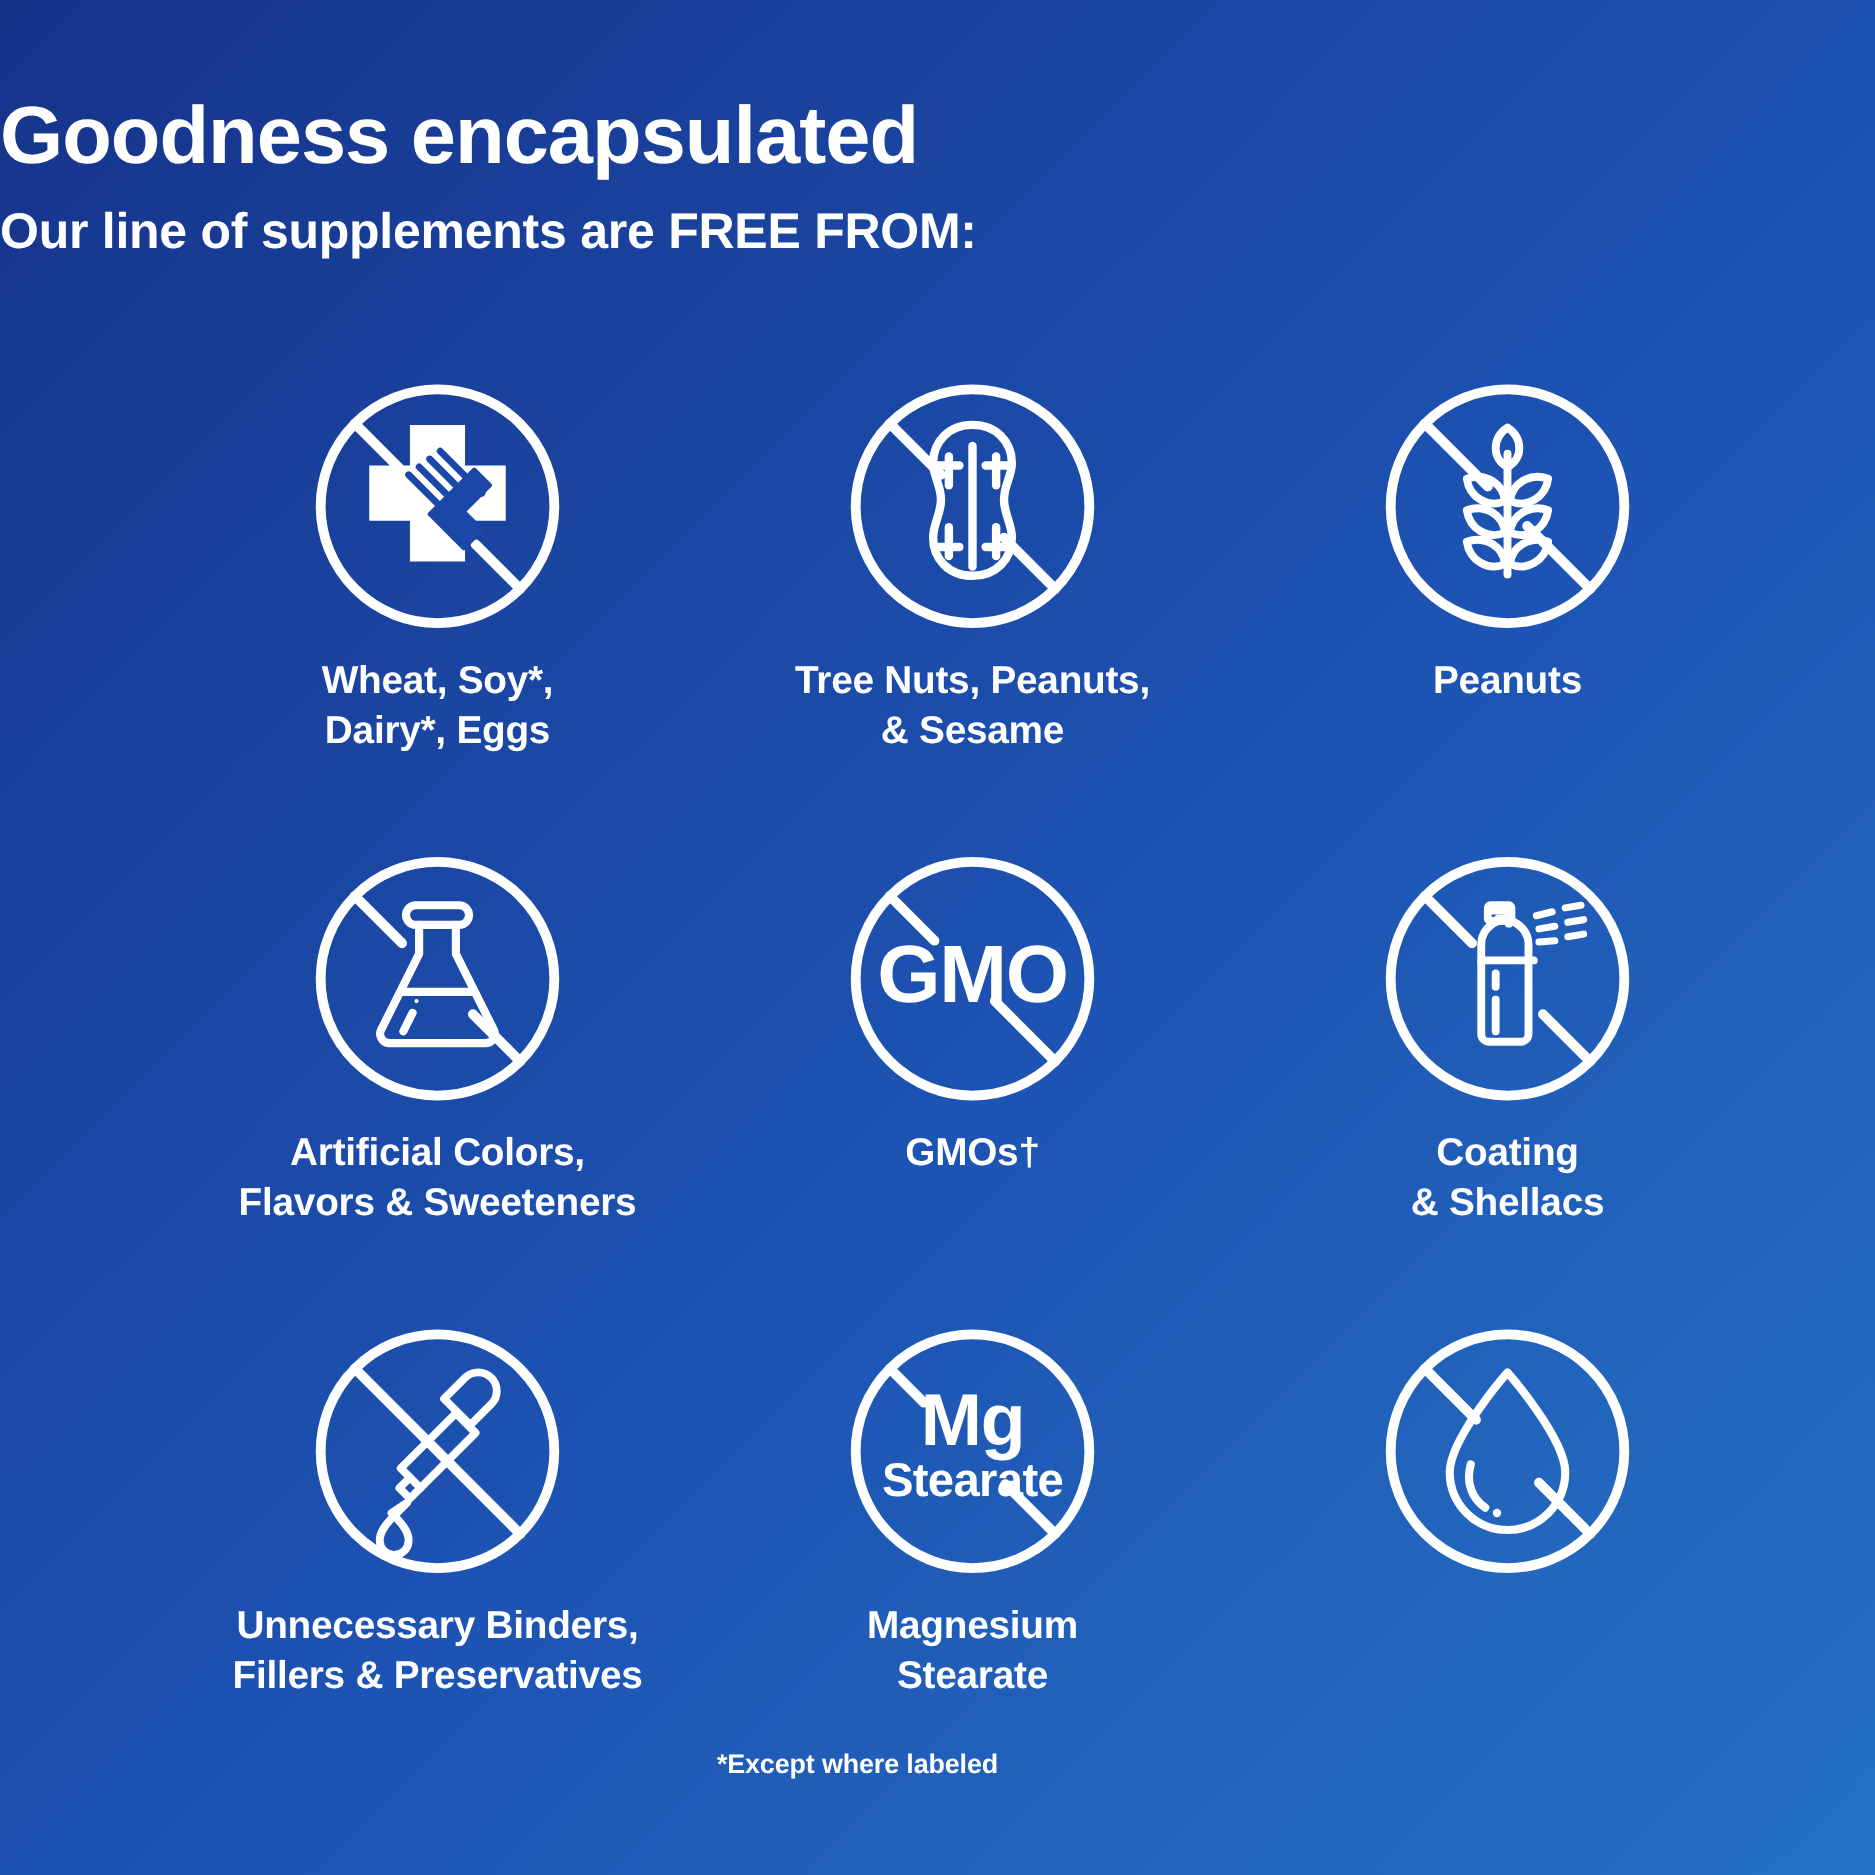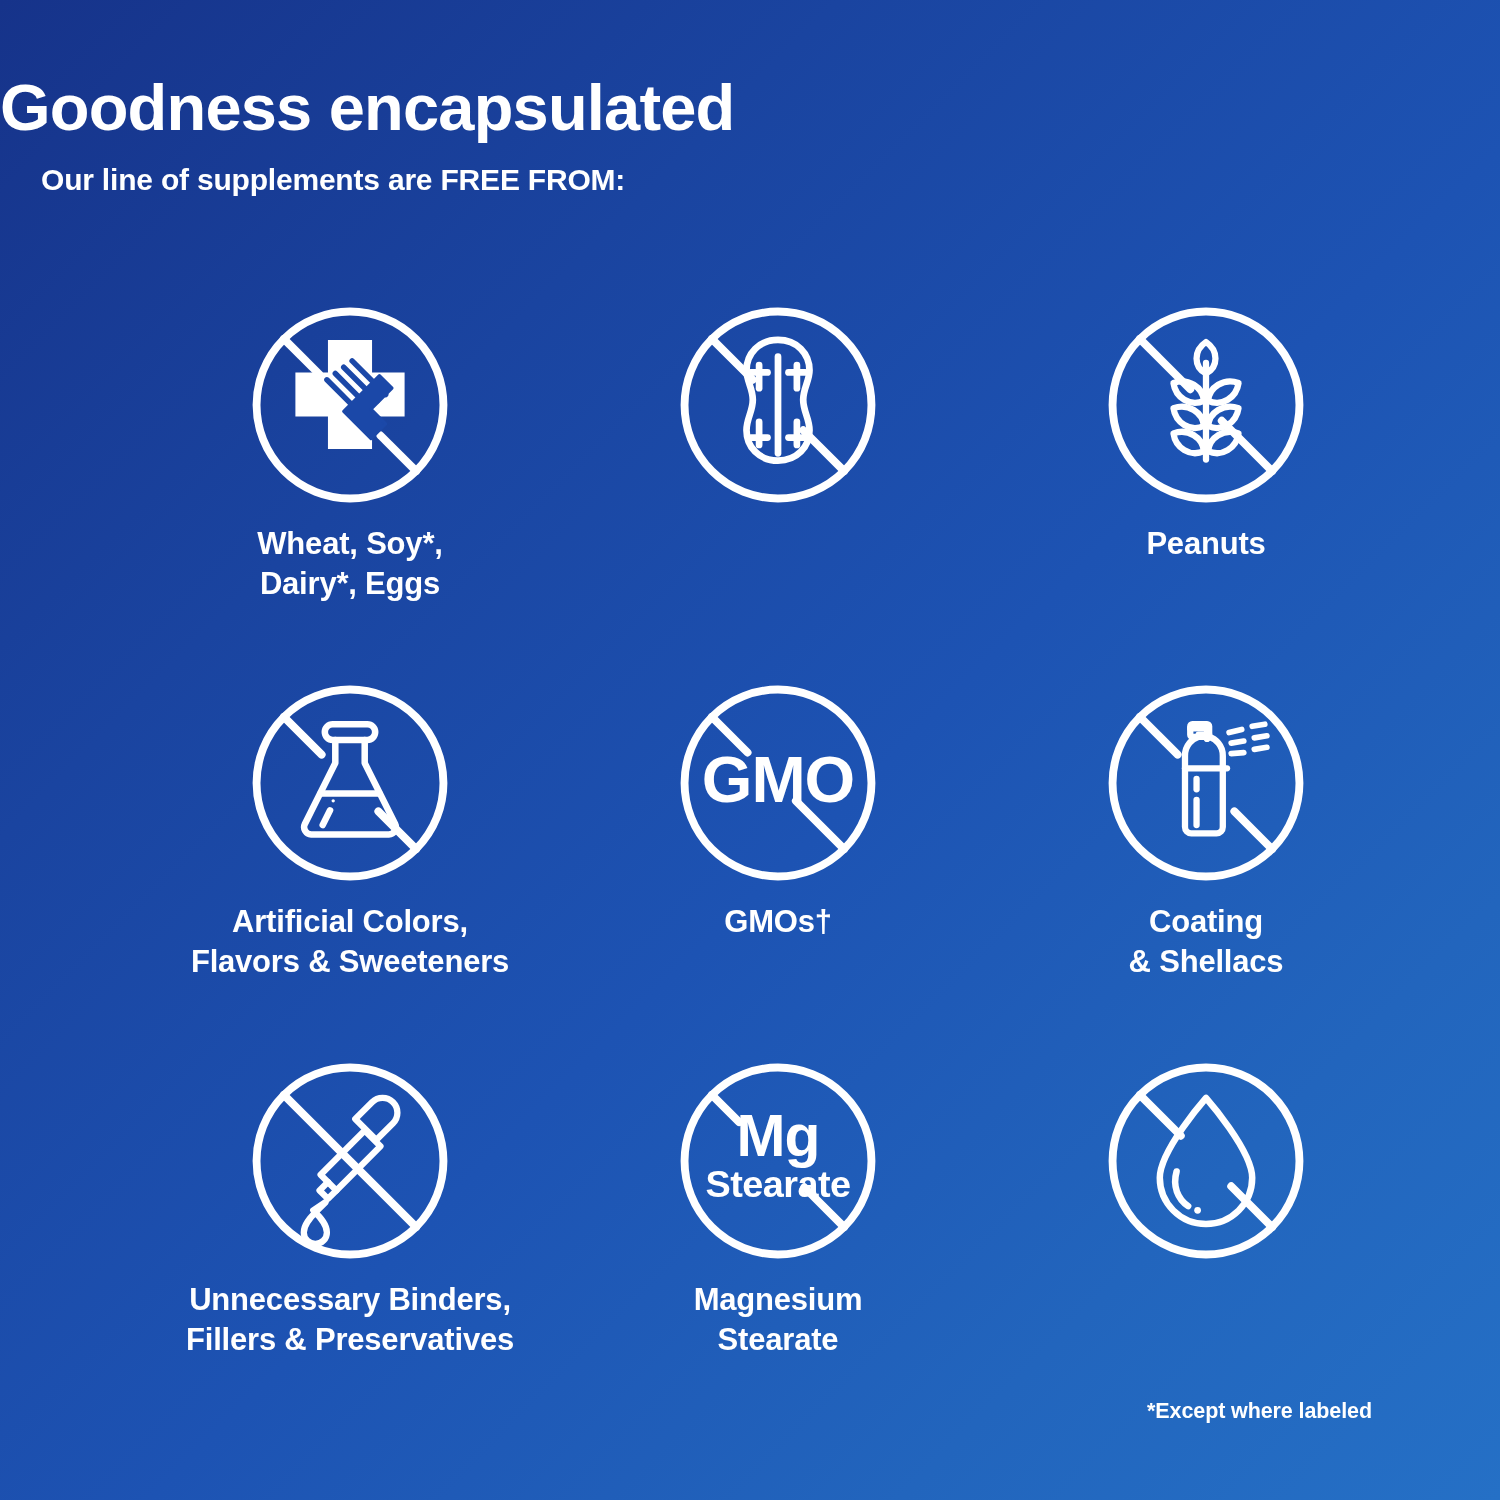--- a/index.html
+++ b/index.html
@@ -34,12 +34,11 @@
     color: #ffffff;
   }
   .subtitle {
-    font-size: 30px;
+    font-size: 40px;
     font-weight: bold;
     letter-spacing: -0.2px;
     margin: 20px 0 0 0;
     color: #ffffff;
-    padding-left: 41px;
   }
 
   

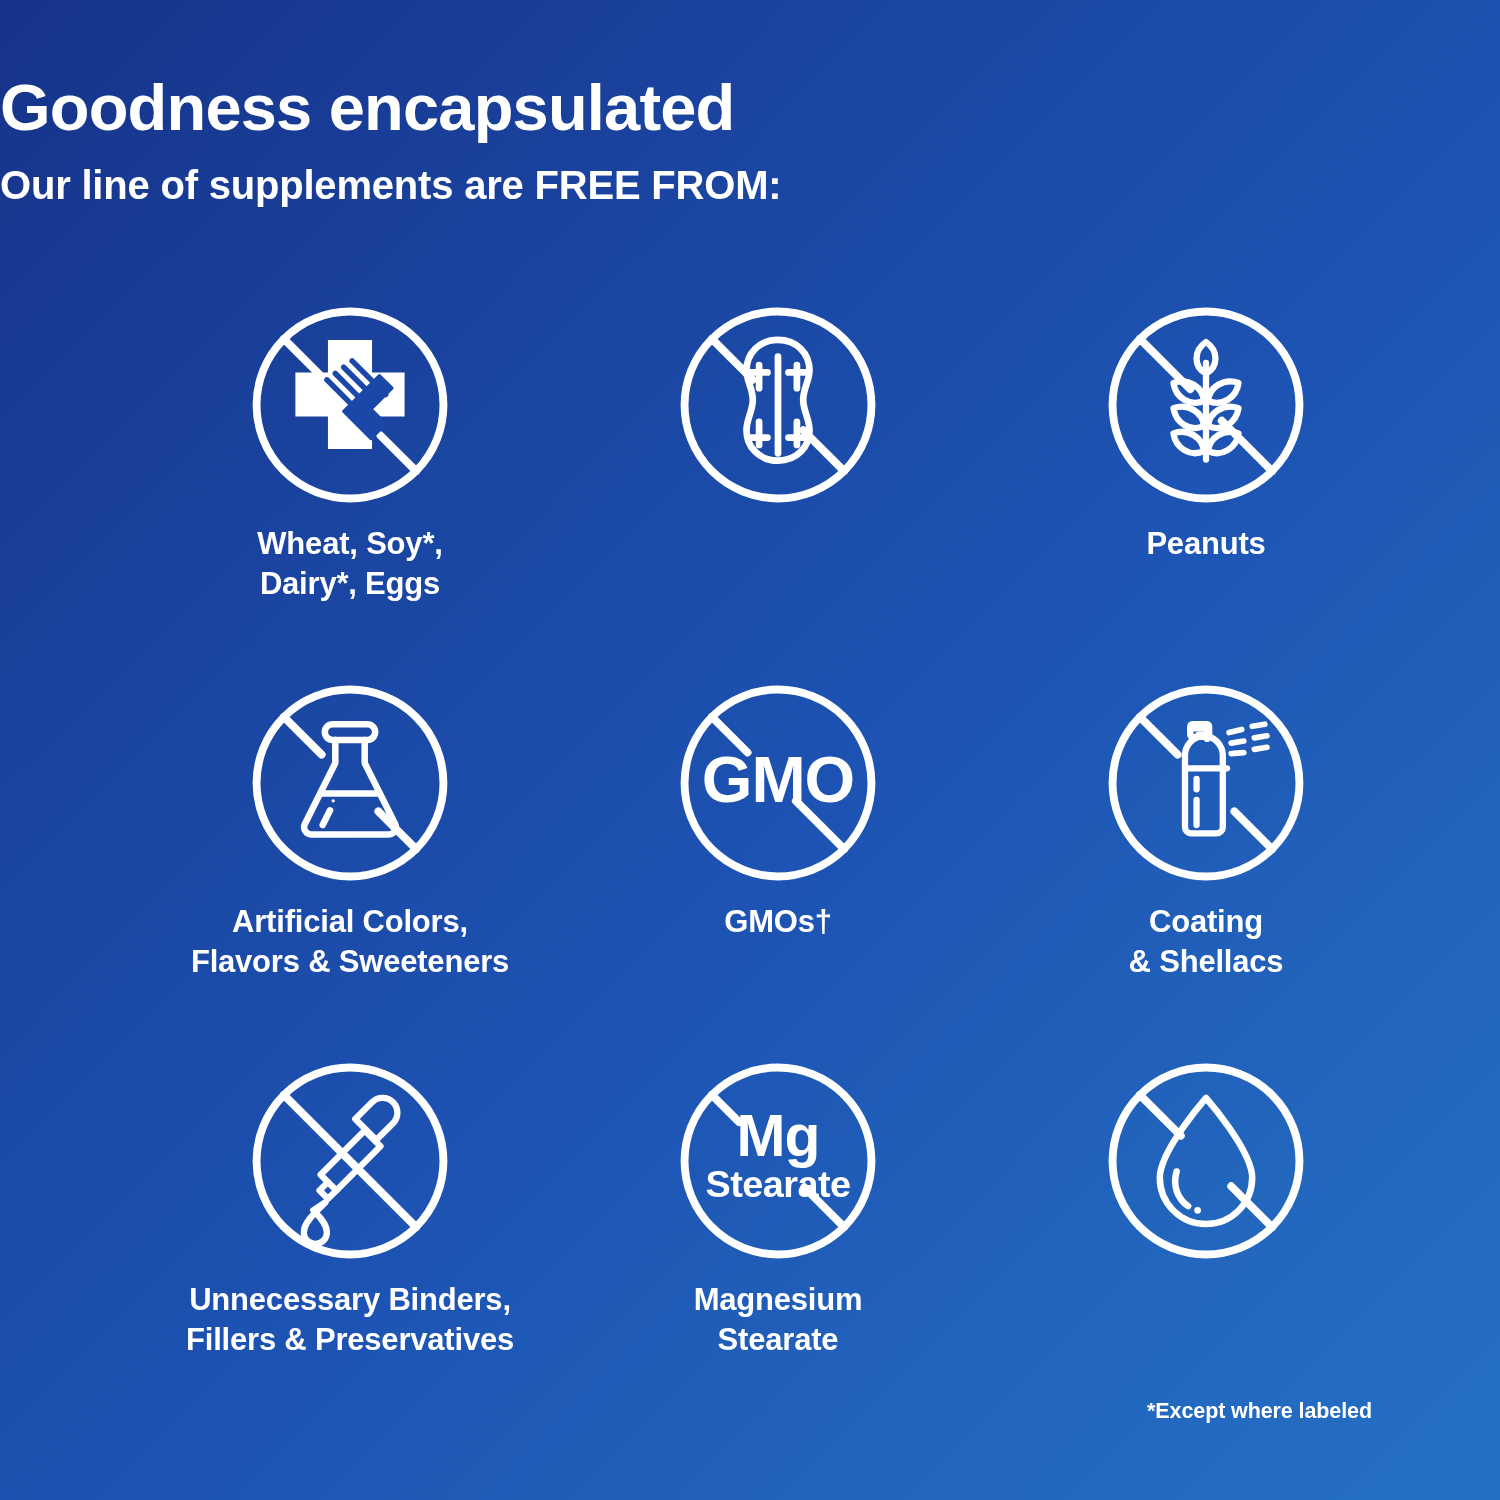--- a/index.html
+++ b/index.html
@@ -167,6 +167,8 @@
           </g>
         </svg>
       </span>
+      <div class="cell-label">Tree Nuts, Peanuts,
+&amp; Sesame</div>
     </div>
 
     <div class="cell">

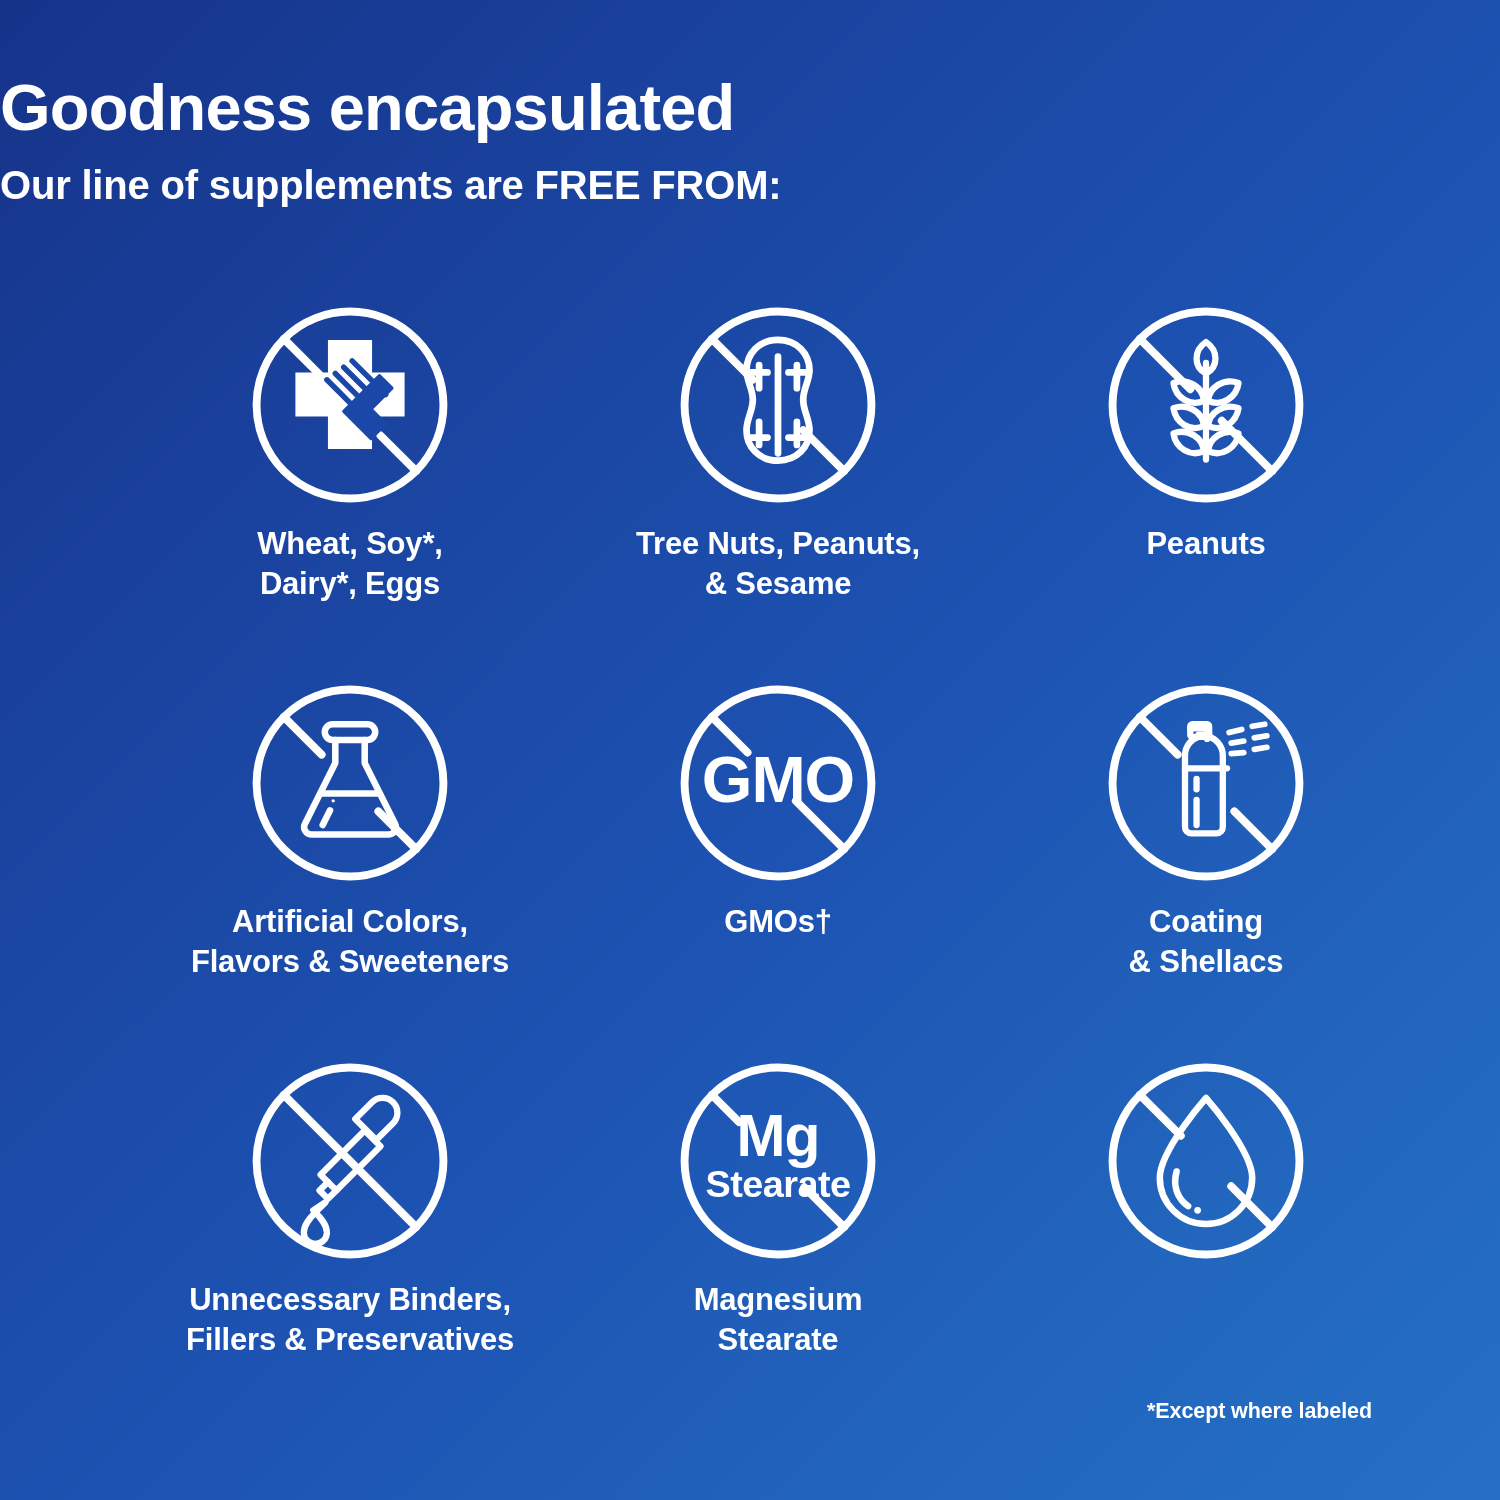--- a/index.html
+++ b/index.html
@@ -84,7 +84,7 @@
     left: 0;
     top: 1395px;
     width: 1372px;
-    text-align: right;
+    text-align: center;
   }
   .footnote {
     font-size: 21.5px;

